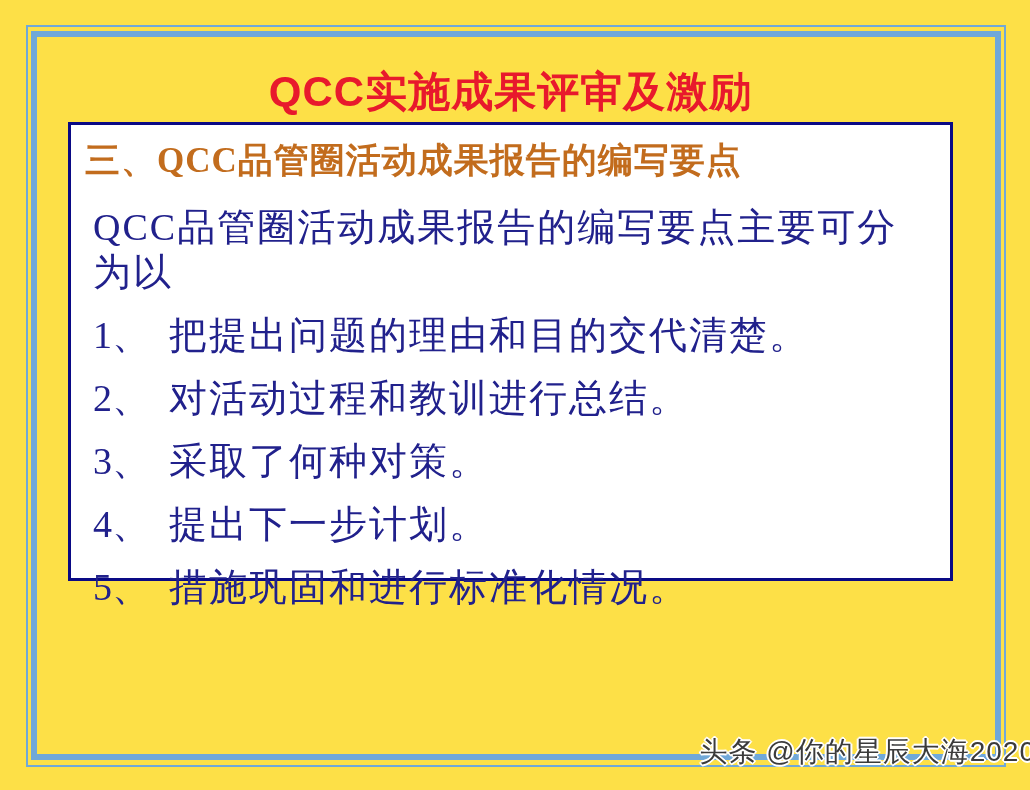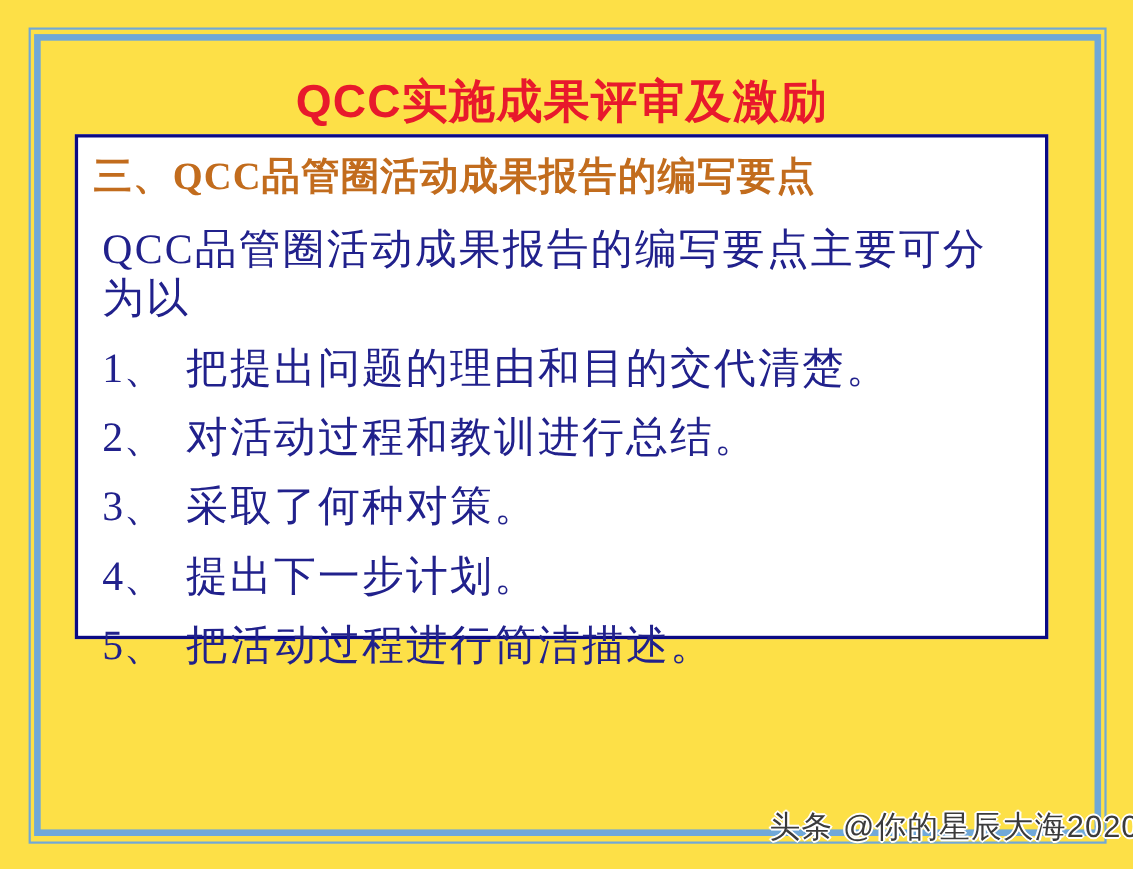--- a/index.html
+++ b/index.html
@@ -106,7 +106,7 @@
 
       <p class="item"><span class="num">4、</span><span>提出下一步计划。</span></p>
 
-      <p class="item"><span class="num">5、</span><span>把活动过程进行简洁描述。</span></p>
+      <p class="item"><span class="num">5、</span><span>措施巩固和进行标准化情况。</span></p>
 
     </div>
   </div>

